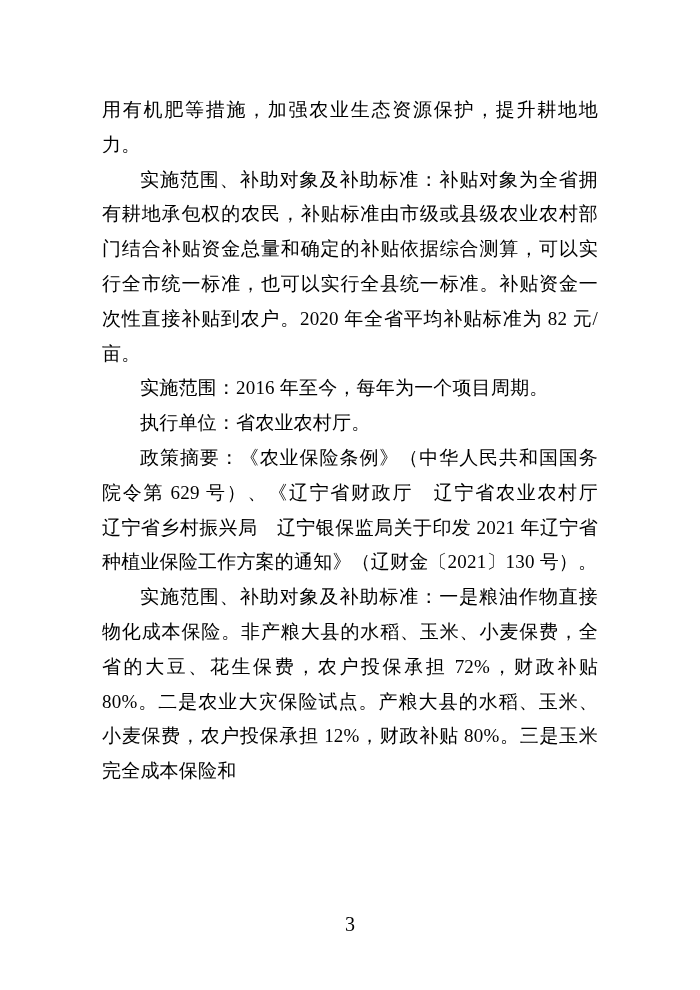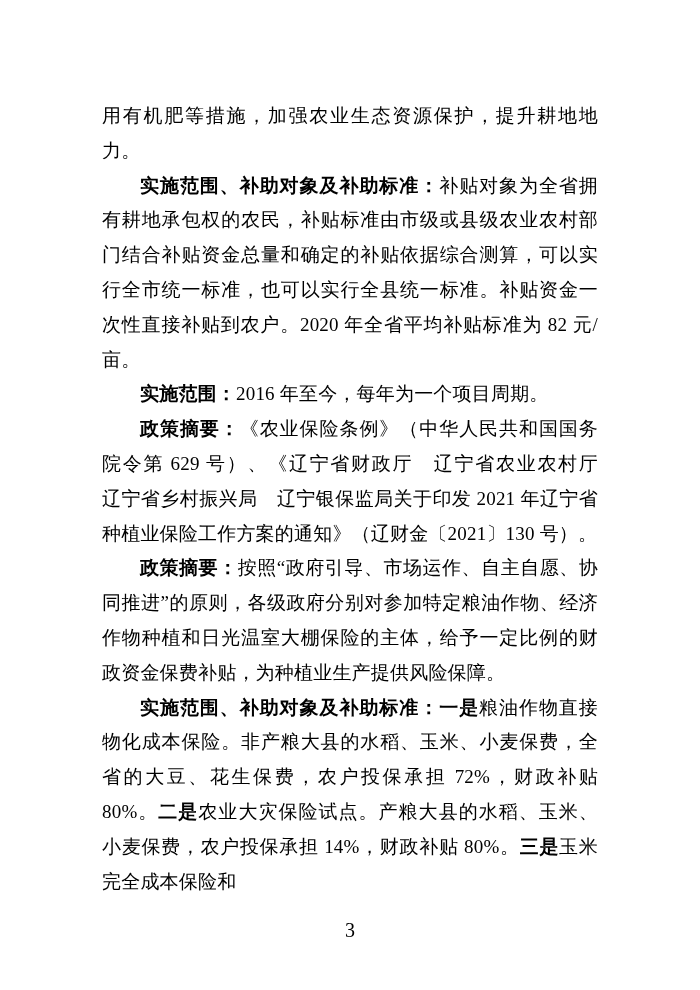--- a/index.html
+++ b/index.html
@@ -18,7 +18,7 @@
   .page {
     position: absolute;
     left: 0;
-    top: 12px;
+    top: 6px;
     width: 700px;
     height: 886px;
     background: #ffffff;

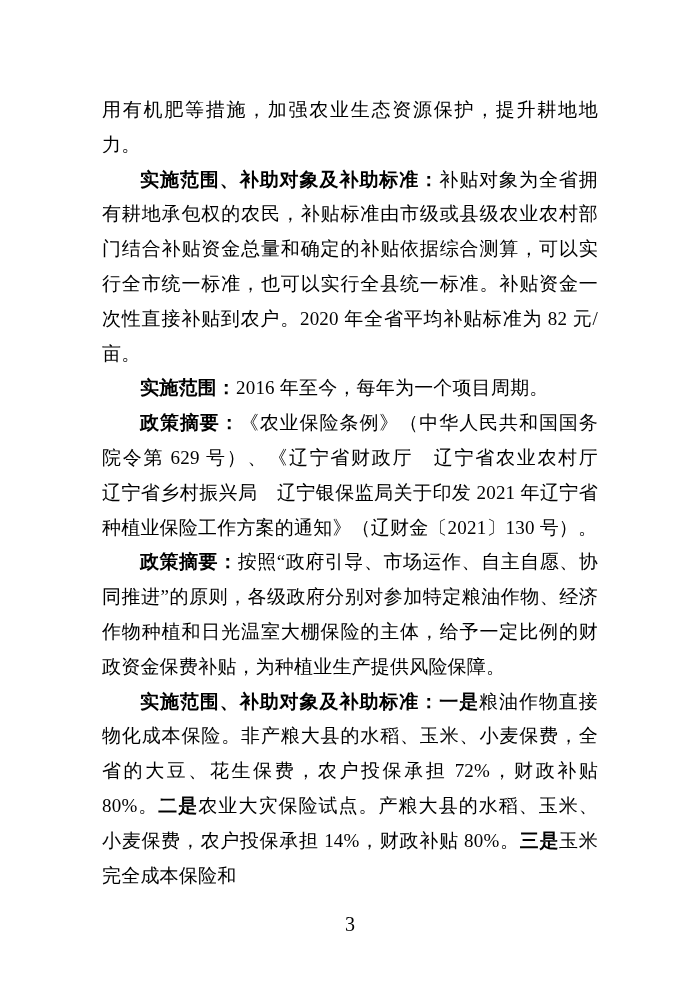--- a/index.html
+++ b/index.html
@@ -43,7 +43,7 @@
     text-indent: 2em;
   }
   .content .b {
-    font-weight: bold;
+    font-weight: normal;
   }
   .pageno {
     position: absolute;

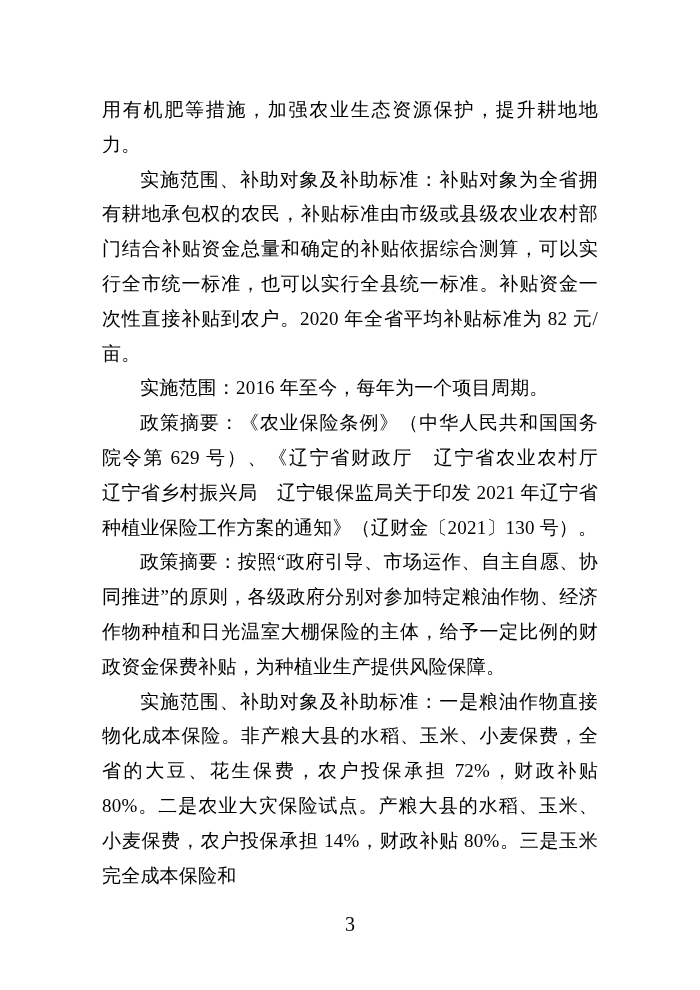--- a/index.html
+++ b/index.html
@@ -63,6 +63,7 @@
       <p><span>用有机肥等措施，加强农业生态资源保护，提升耕地地力。</span></p>
       <p class="indent"><span class="b">实施范围、补助对象及补助标准：</span><span>补贴对象为全省拥有耕地承包权的农民，补贴标准由市级或县级农业农村部门结合补贴资金总量和确定的补贴依据综合测算，可以实行全市统一标准，也可以实行全县统一标准。补贴资金一次性直接补贴到农户。2020 年全省平均补贴标准为 82 元/亩。</span></p>
       <p class="indent"><span class="b">实施范围：</span><span>2016 年至今，每年为一个项目周期。</span></p>
+      <p class="indent"><span class="b">执行单位：</span><span>省农业农村厅。</span></p>
       <p class="indent"><span class="b">政策摘要：</span><span>《农业保险条例》（中华人民共和国国务院令第 629 号）、《辽宁省财政厅　辽宁省农业农村厅　辽宁省乡村振兴局　辽宁银保监局关于印发 2021 年辽宁省种植业保险工作方案的通知》（辽财金〔2021〕130 号）。</span></p>
       <p class="indent"><span class="b">政策摘要：</span><span>按照“政府引导、市场运作、自主自愿、协同推进”的原则，各级政府分别对参加特定粮油作物、经济作物种植和日光温室大棚保险的主体，给予一定比例的财政资金保费补贴，为种植业生产提供风险保障。</span></p>
       <p class="indent"><span class="b">实施范围、补助对象及补助标准：</span><span class="b">一是</span><span>粮油作物直接物化成本保险。非产粮大县的水稻、玉米、小麦保费，全省的大豆、花生保费，农户投保承担 72%，财政补贴 80%。</span><span class="b">二是</span><span>农业大灾保险试点。产粮大县的水稻、玉米、小麦保费，农户投保承担 14%，财政补贴 80%。</span><span class="b">三是</span><span>玉米完全成本保险和</span></p>

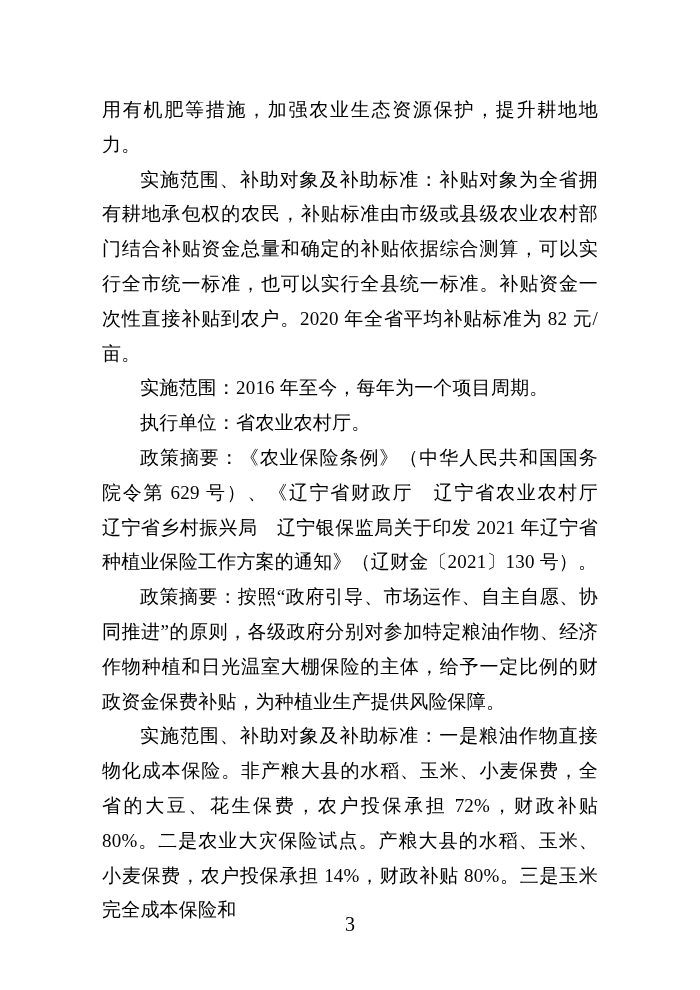--- a/index.html
+++ b/index.html
@@ -65,7 +65,6 @@
       <p class="indent"><span class="b">实施范围：</span><span>2016 年至今，每年为一个项目周期。</span></p>
       <p class="indent"><span class="b">执行单位：</span><span>省农业农村厅。</span></p>
       <p class="indent"><span class="b">政策摘要：</span><span>《农业保险条例》（中华人民共和国国务院令第 629 号）、《辽宁省财政厅　辽宁省农业农村厅　辽宁省乡村振兴局　辽宁银保监局关于印发 2021 年辽宁省种植业保险工作方案的通知》（辽财金〔2021〕130 号）。</span></p>
-      <p class="indent"><span class="b">政策摘要：</span><span>按照“政府引导、市场运作、自主自愿、协同推进”的原则，各级政府分别对参加特定粮油作物、经济作物种植和日光温室大棚保险的主体，给予一定比例的财政资金保费补贴，为种植业生产提供风险保障。</span></p>
       <p class="indent"><span class="b">实施范围、补助对象及补助标准：</span><span class="b">一是</span><span>粮油作物直接物化成本保险。非产粮大县的水稻、玉米、小麦保费，全省的大豆、花生保费，农户投保承担 72%，财政补贴 80%。</span><span class="b">二是</span><span>农业大灾保险试点。产粮大县的水稻、玉米、小麦保费，农户投保承担 14%，财政补贴 80%。</span><span class="b">三是</span><span>玉米完全成本保险和</span></p>
     </div>
   <div class="pageno">3</div>

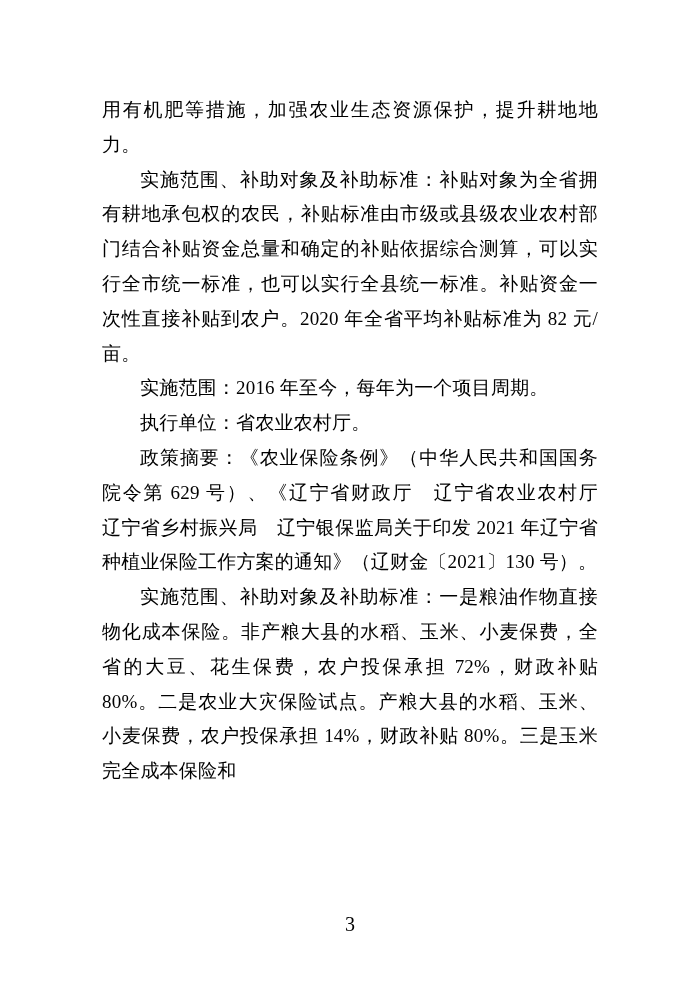--- a/index.html
+++ b/index.html
@@ -65,7 +65,7 @@
       <p class="indent"><span class="b">实施范围：</span><span>2016 年至今，每年为一个项目周期。</span></p>
       <p class="indent"><span class="b">执行单位：</span><span>省农业农村厅。</span></p>
       <p class="indent"><span class="b">政策摘要：</span><span>《农业保险条例》（中华人民共和国国务院令第 629 号）、《辽宁省财政厅　辽宁省农业农村厅　辽宁省乡村振兴局　辽宁银保监局关于印发 2021 年辽宁省种植业保险工作方案的通知》（辽财金〔2021〕130 号）。</span></p>
-      <p class="indent"><span class="b">实施范围、补助对象及补助标准：</span><span class="b">一是</span><span>粮油作物直接物化成本保险。非产粮大县的水稻、玉米、小麦保费，全省的大豆、花生保费，农户投保承担 72%，财政补贴 80%。</span><span class="b">二是</span><span>农业大灾保险试点。产粮大县的水稻、玉米、小麦保费，农户投保承担 14%，财政补贴 80%。</span><span class="b">三是</span><span>玉米完全成本保险和</span></p>
+      <p class="indent"><span class="b">实施范围、补助对象及补助标准：</span><span class="b">一是</span><span>粮油作物直接物化成本保险。非产粮大县的水稻、玉米、小麦保费，全省的大豆、花生保费，农户投保承担 72%，财政补贴 80%。</span><span class="b">二是</span><span>农业大灾保险试点。产粮大县的水稻、玉米、小麦保费，农户投保承担 12%，财政补贴 80%。</span><span class="b">三是</span><span>玉米完全成本保险和</span></p>
     </div>
   <div class="pageno">3</div>
 </div>

